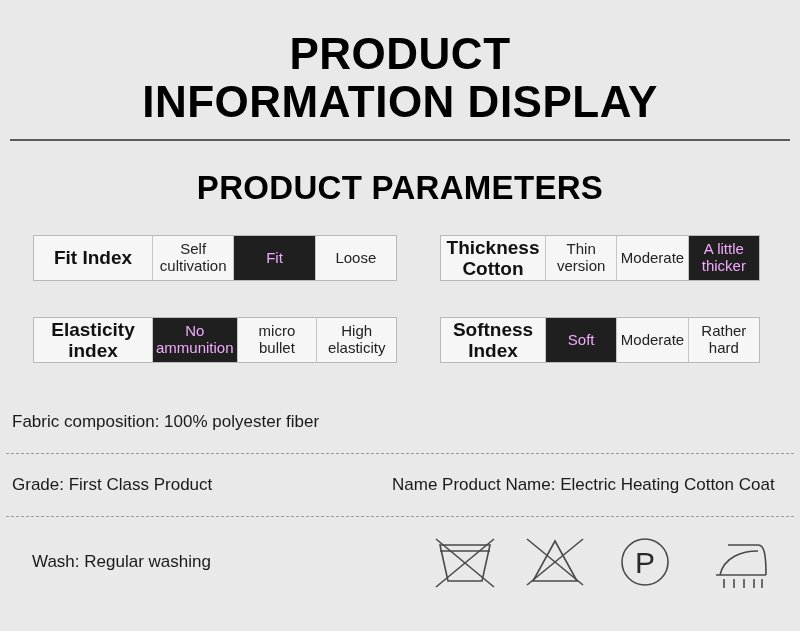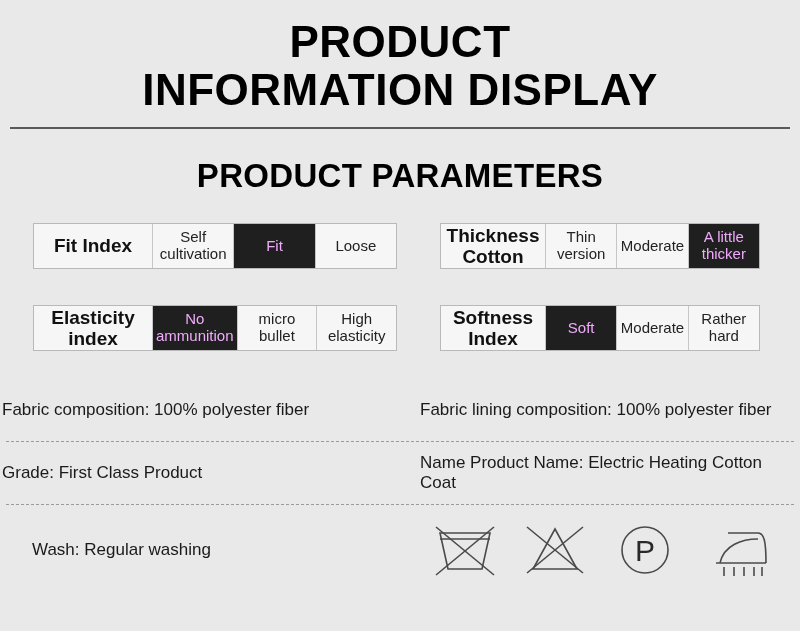--- a/index.html
+++ b/index.html
@@ -18,7 +18,7 @@
 
   
   .header {
-    padding-top: 18px;
+    padding-top: 30px;
     text-align: center;
   }
   .title-line {

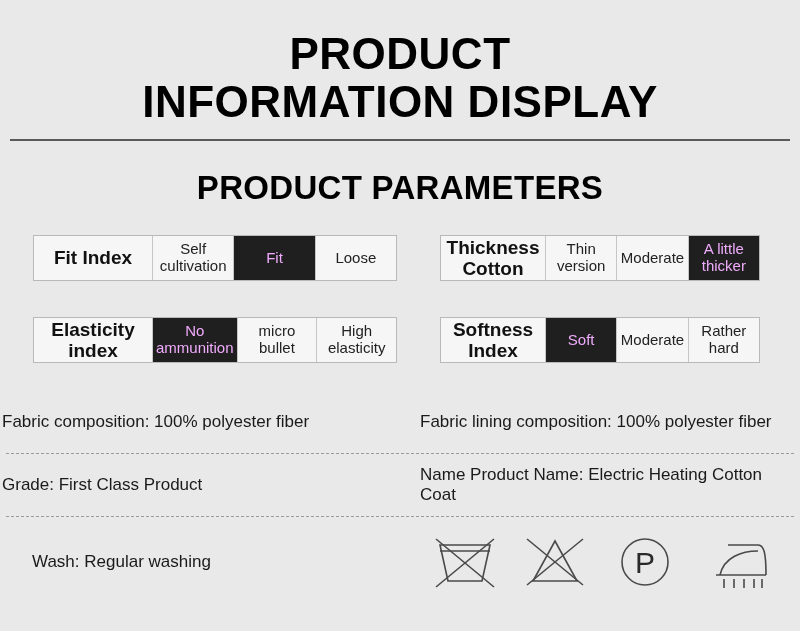--- a/index.html
+++ b/index.html
@@ -105,12 +105,11 @@
     display: flex;
     align-items: center;
     height: 62px;
-    padding: 0 2px;
+    padding: 0 12px;
     box-sizing: border-box;
     font-size: 17px;
     color: #1a1a1a;
     position: relative;
-    gap: 38px;
   }
   .info-row .cell-a {
     flex: 0 0 380px;

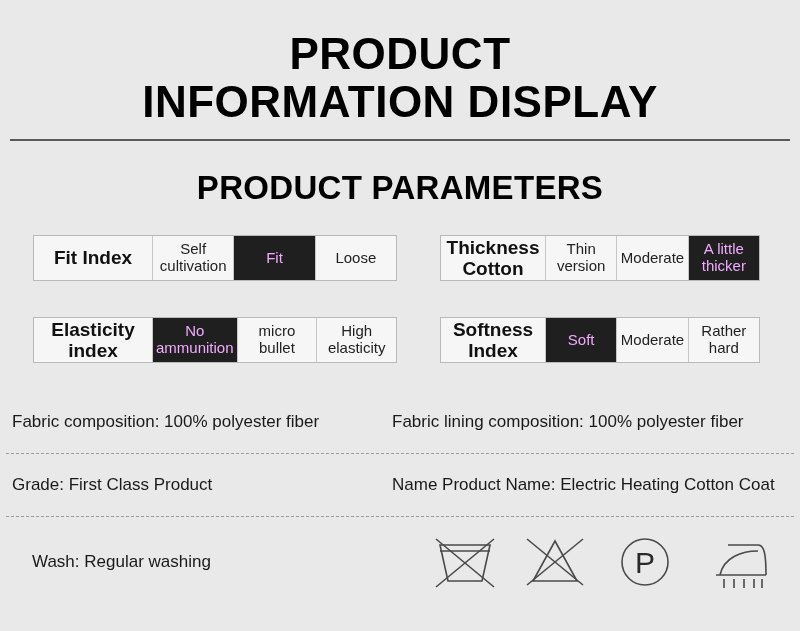--- a/index.html
+++ b/index.html
@@ -194,7 +194,6 @@
 
   <div class="info-row">
     <div class="cell-a">Fabric composition: 100% polyester fiber</div>
-    <div class="cell-b">Fabric lining composition: 100% polyester fiber</div>
   </div>
 
   <div class="rule-dashed"></div>

